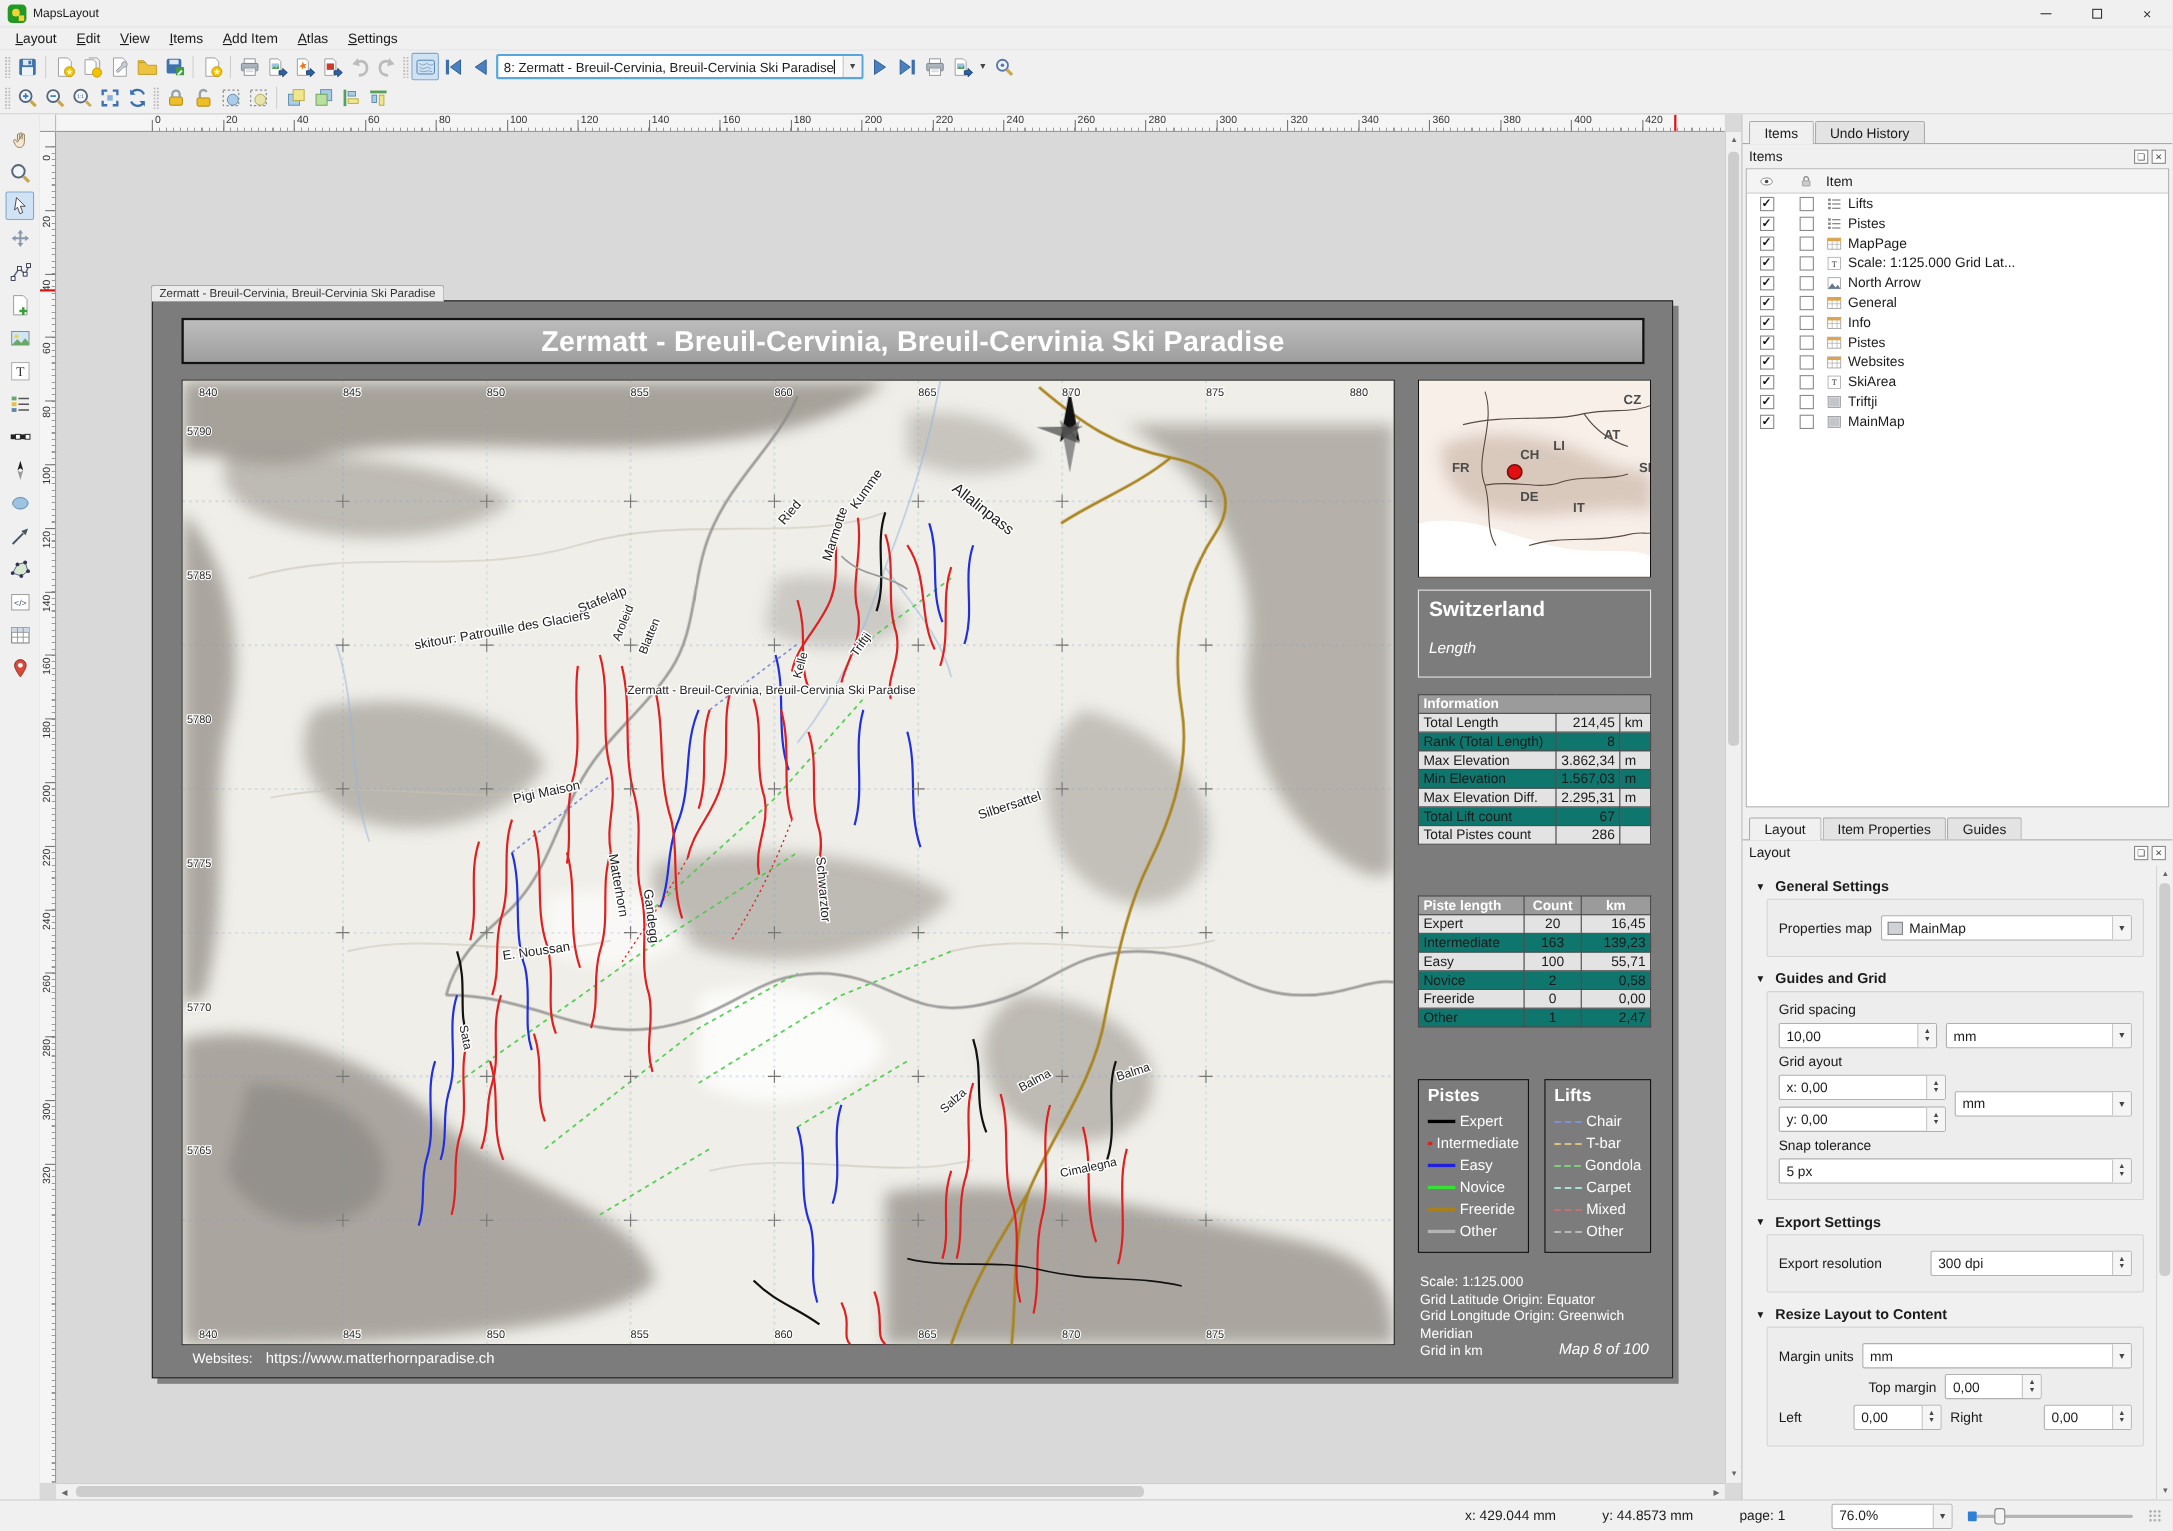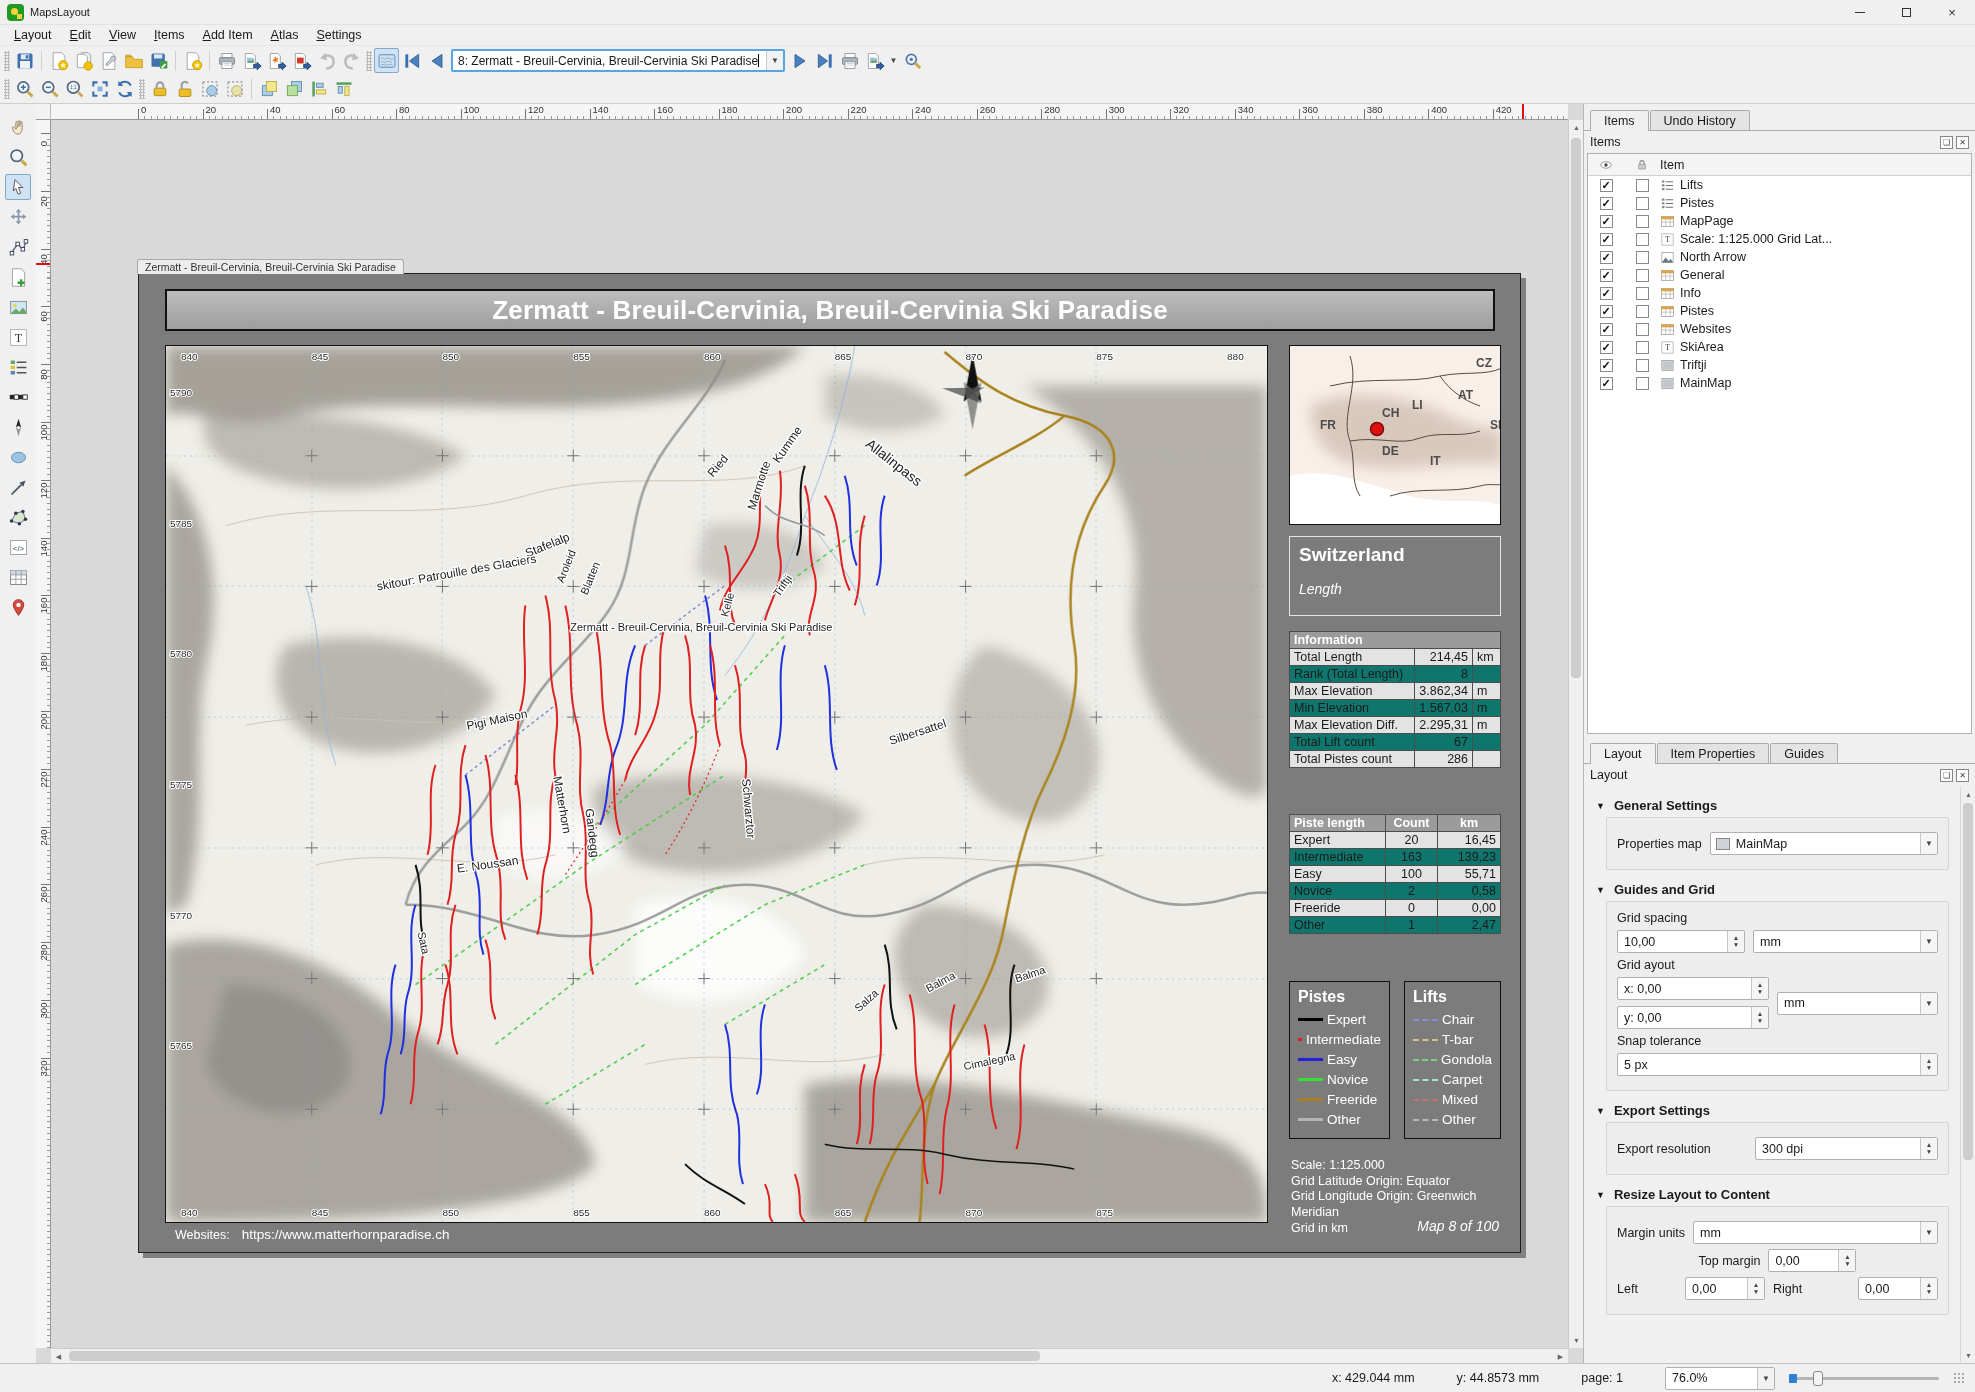--- a/index.html
+++ b/index.html
@@ -1331,7 +1331,7 @@
           <div class="grp">
             <div class="flabel">Grid spacing</div>
             <div class="formrow">
-              <div class="field" style="width:128px">
+              <div class="field" style="width:144px">
                 <span class="val">10,00</span>
                 <span class="spin">
                     <span>▲</span>

